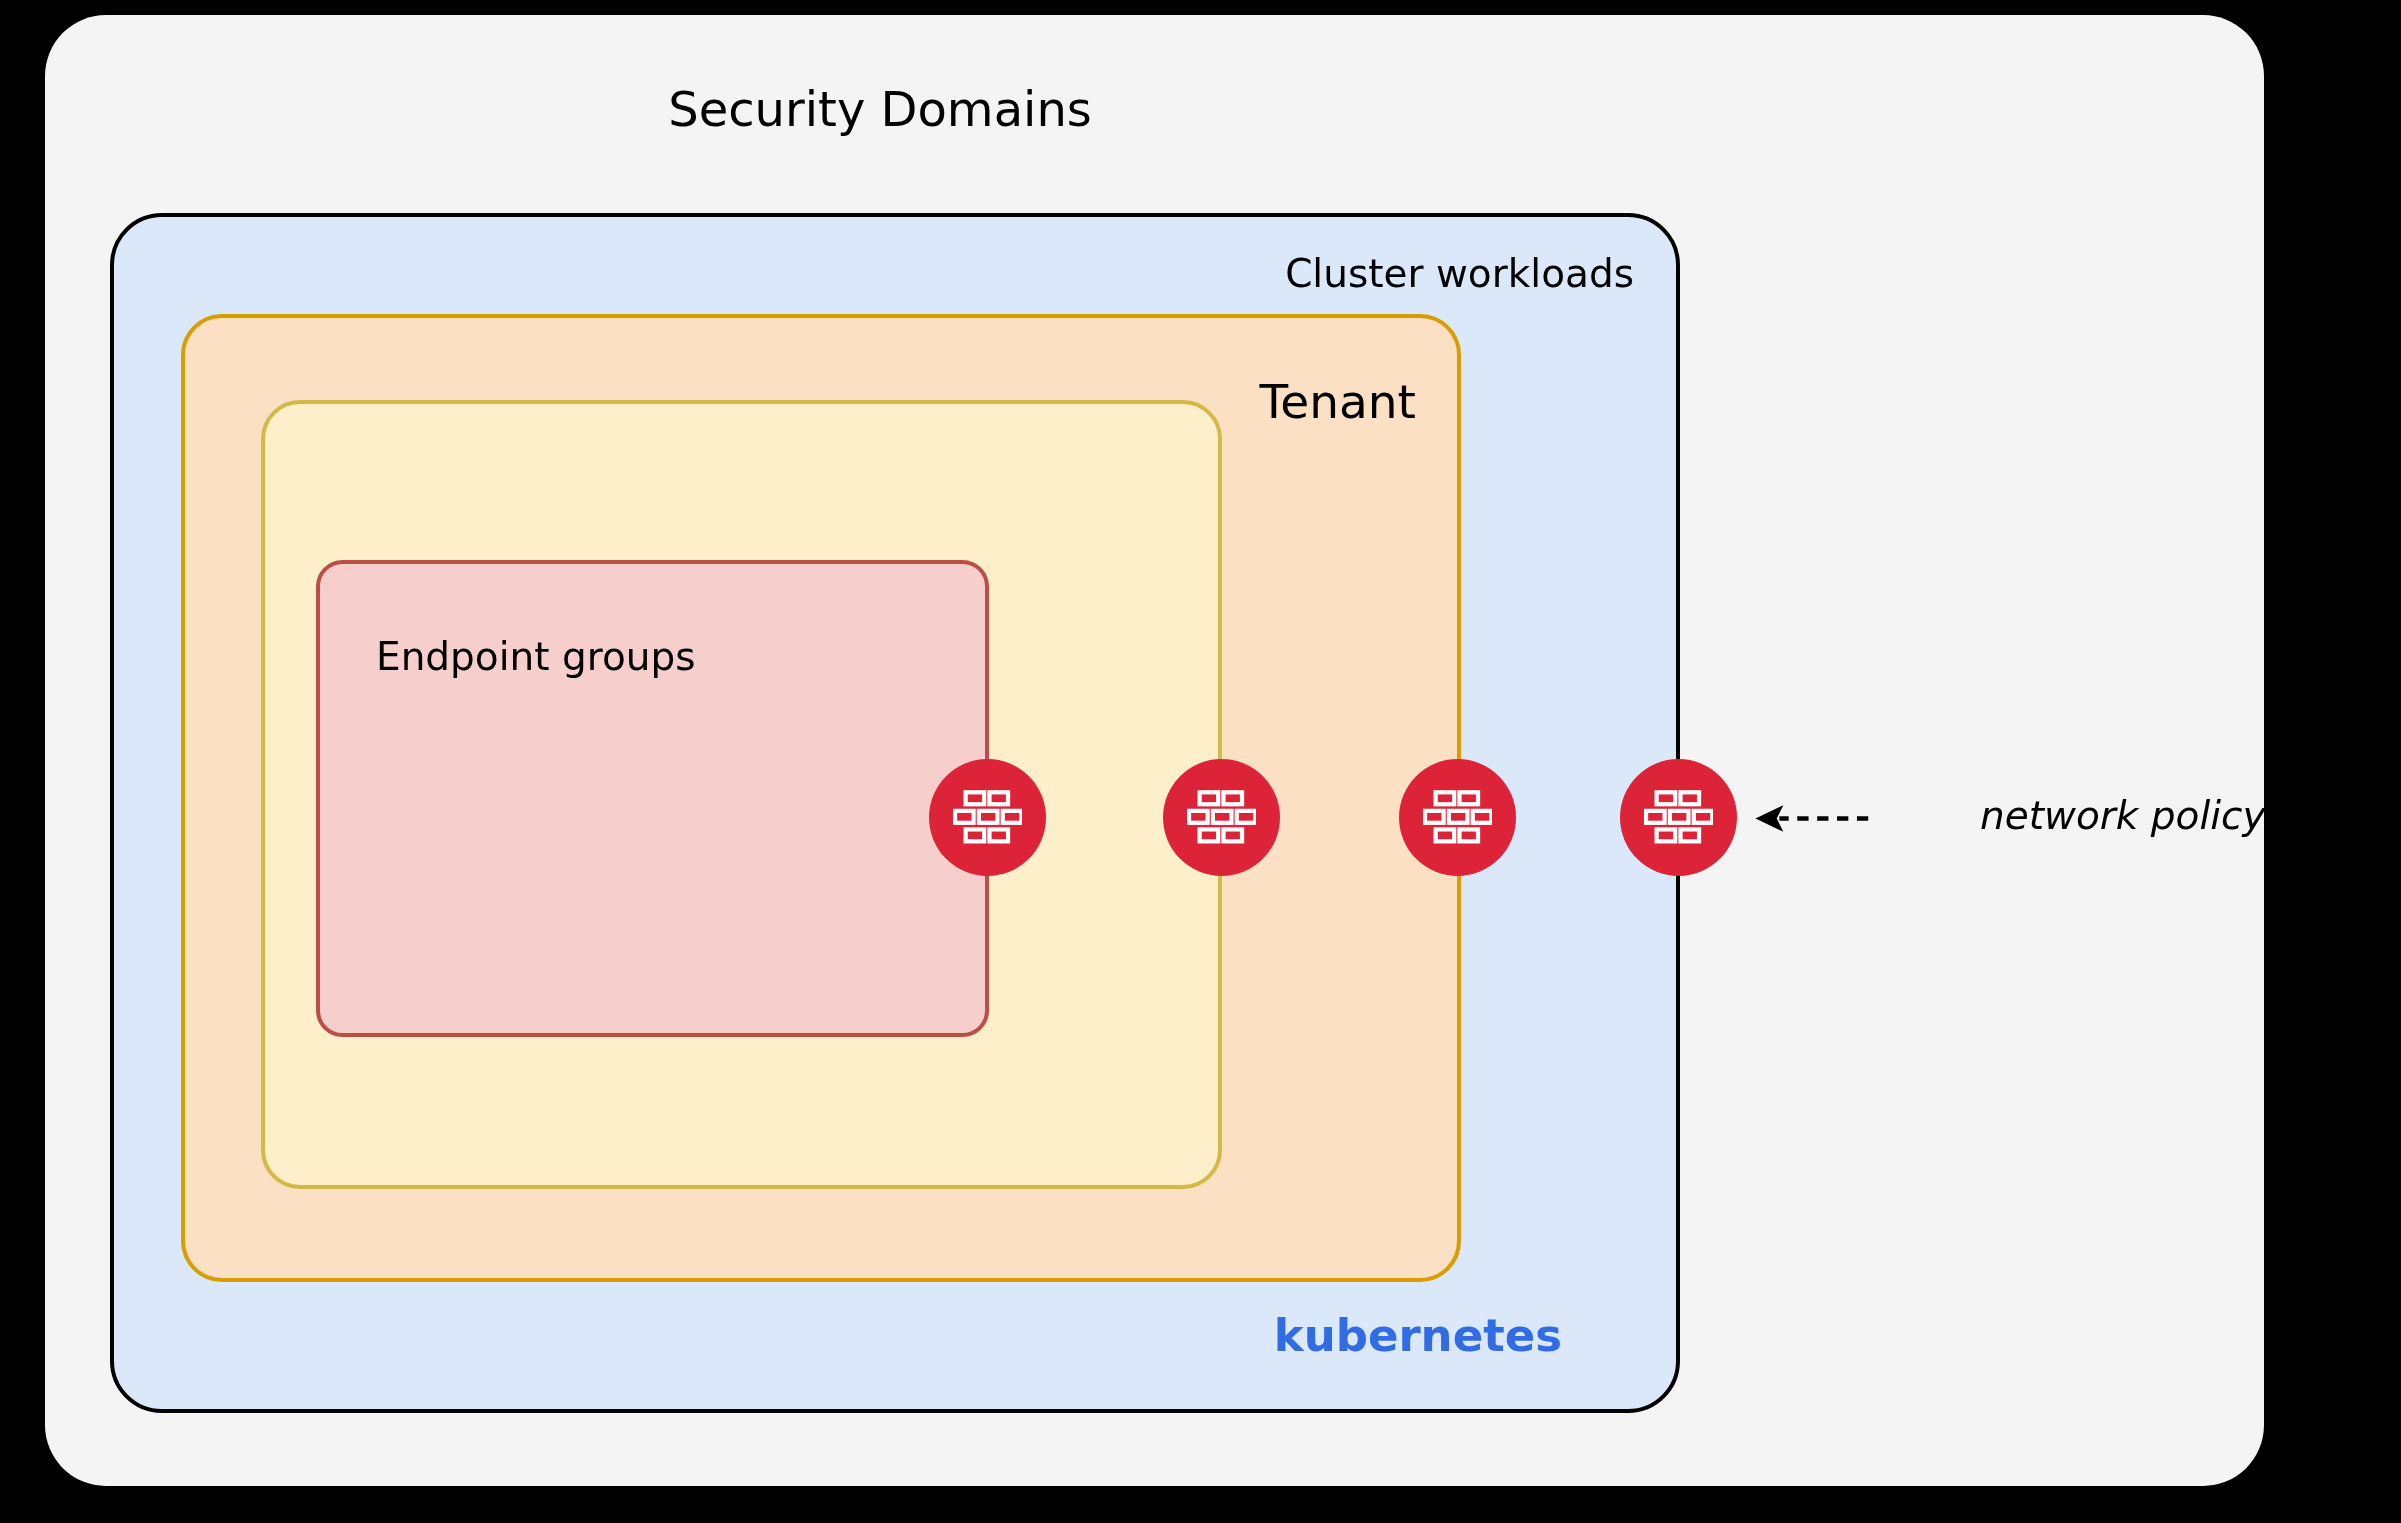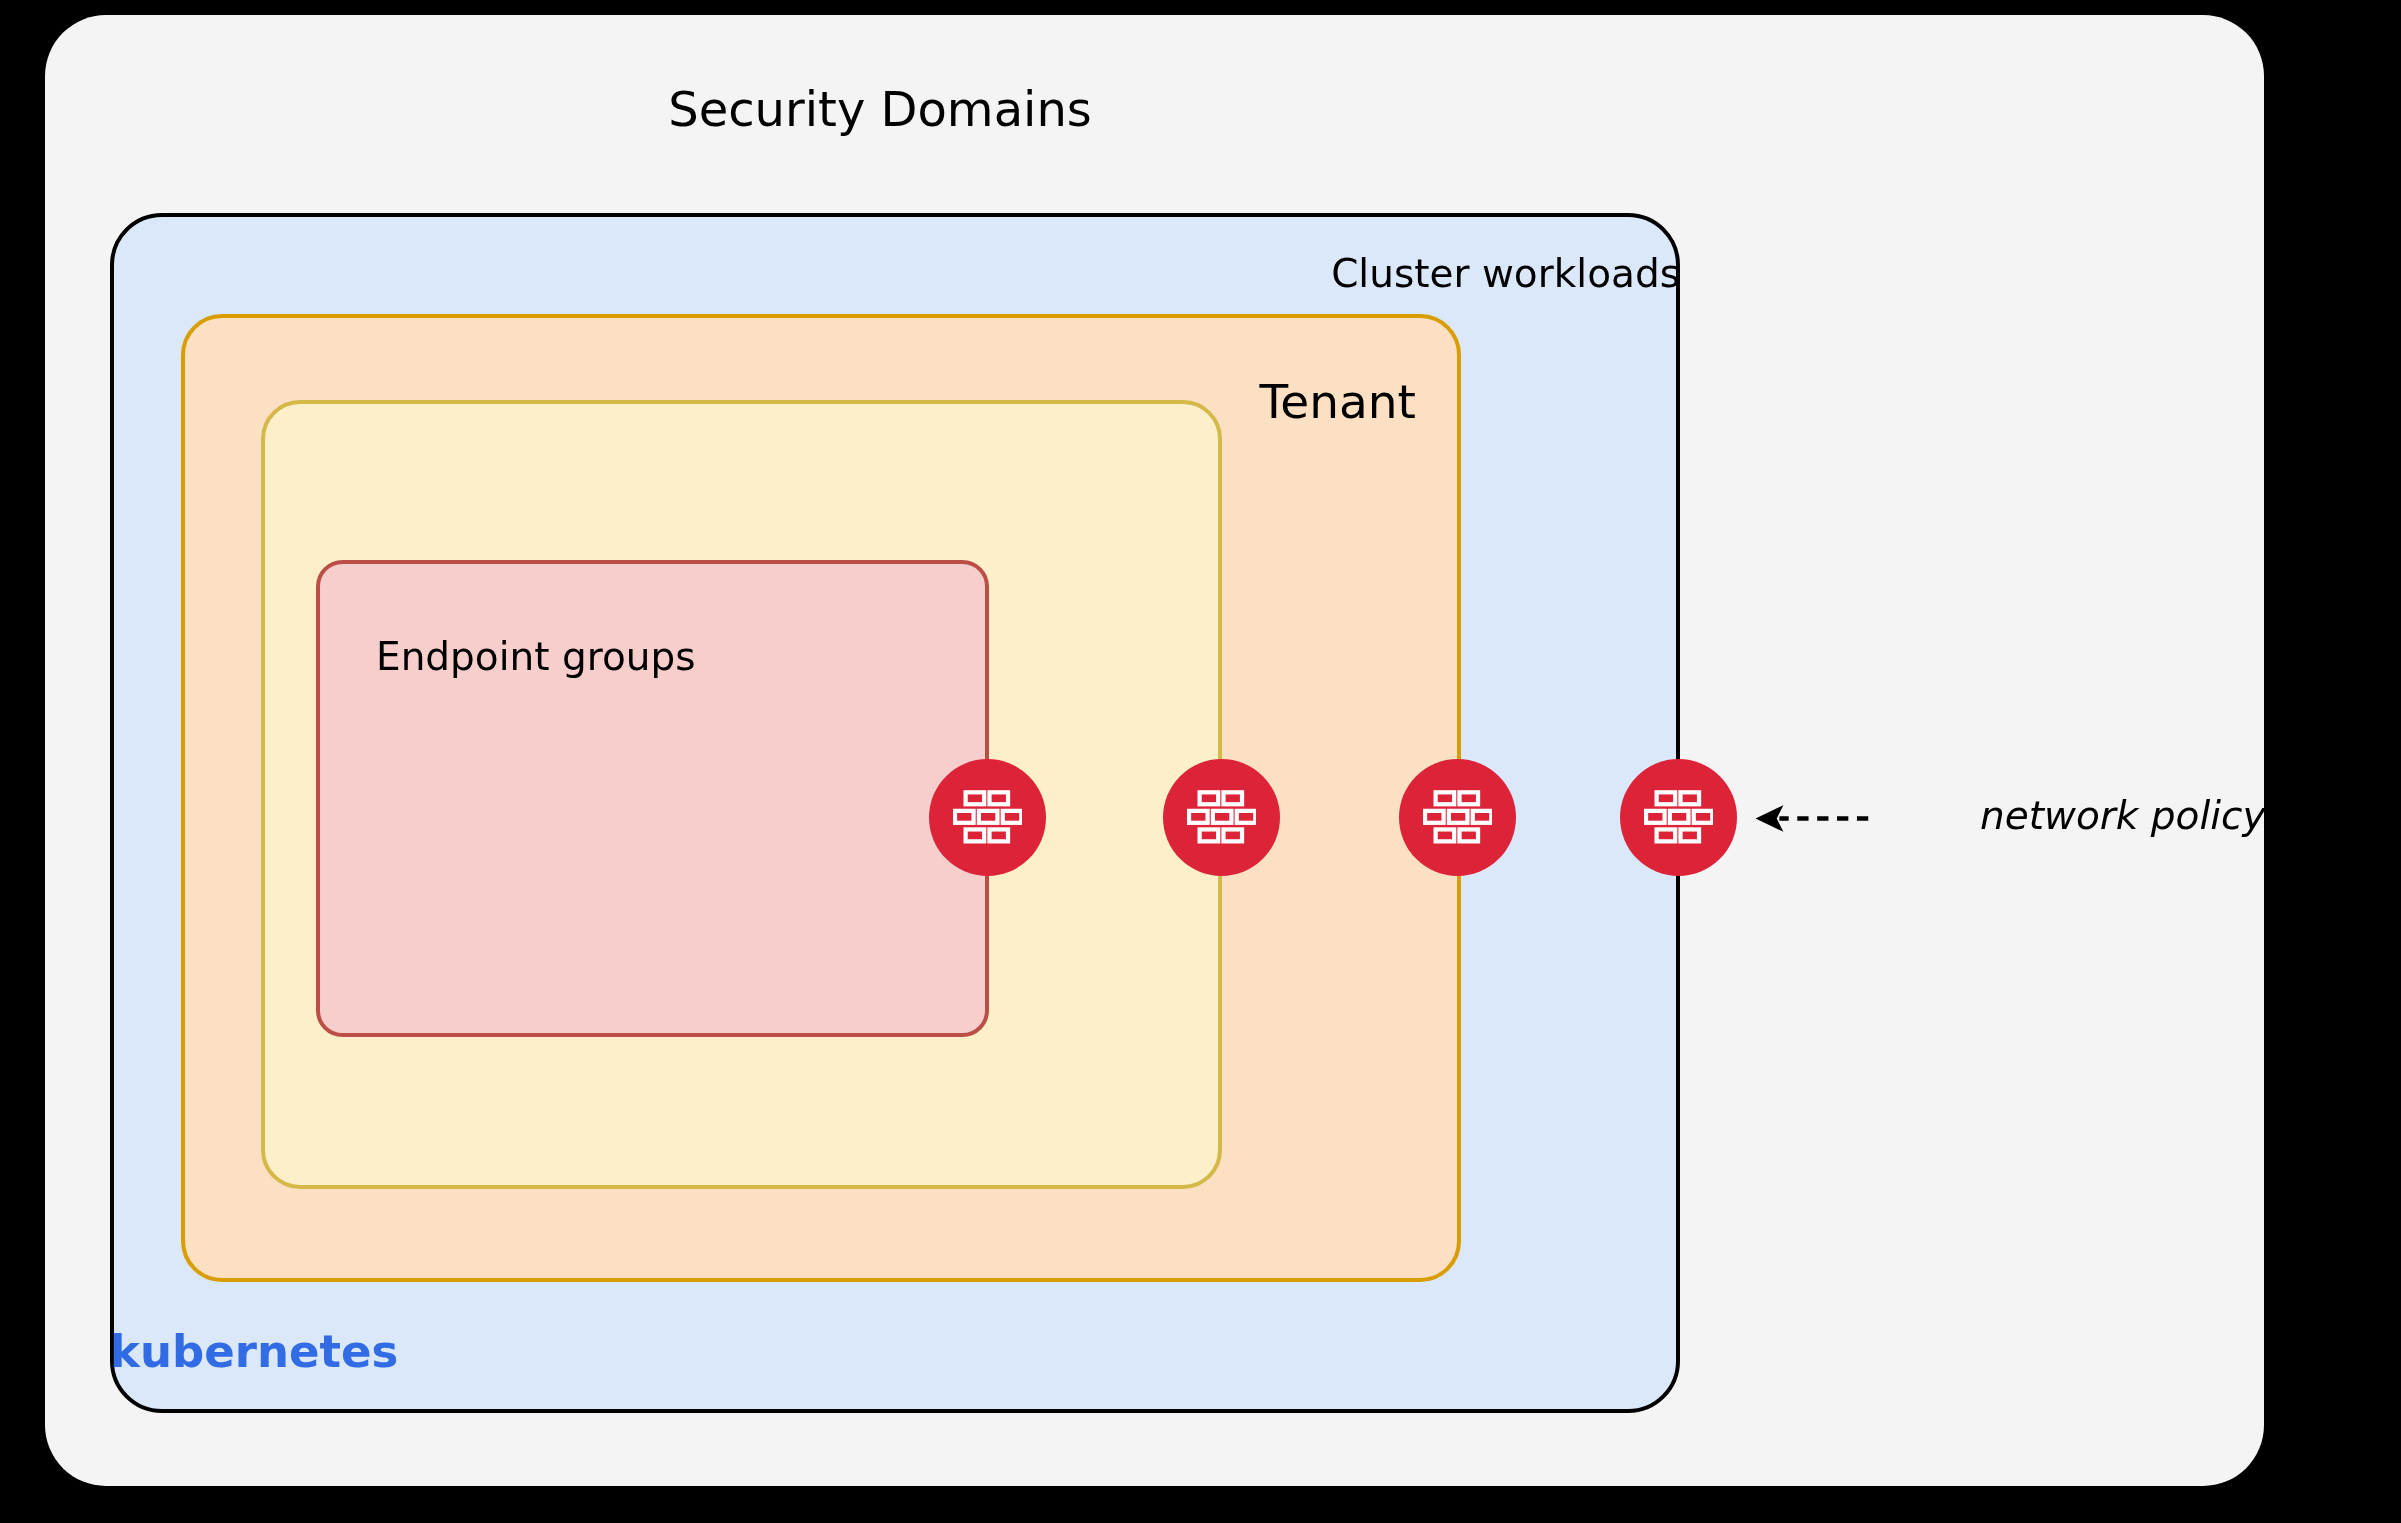--- a/index.html
+++ b/index.html
@@ -95,7 +95,6 @@
     width: 1634px;
     text-align: right;
     font-size: 39px;
-    margin-left: 46px;
   }
 
   .label-tenant {

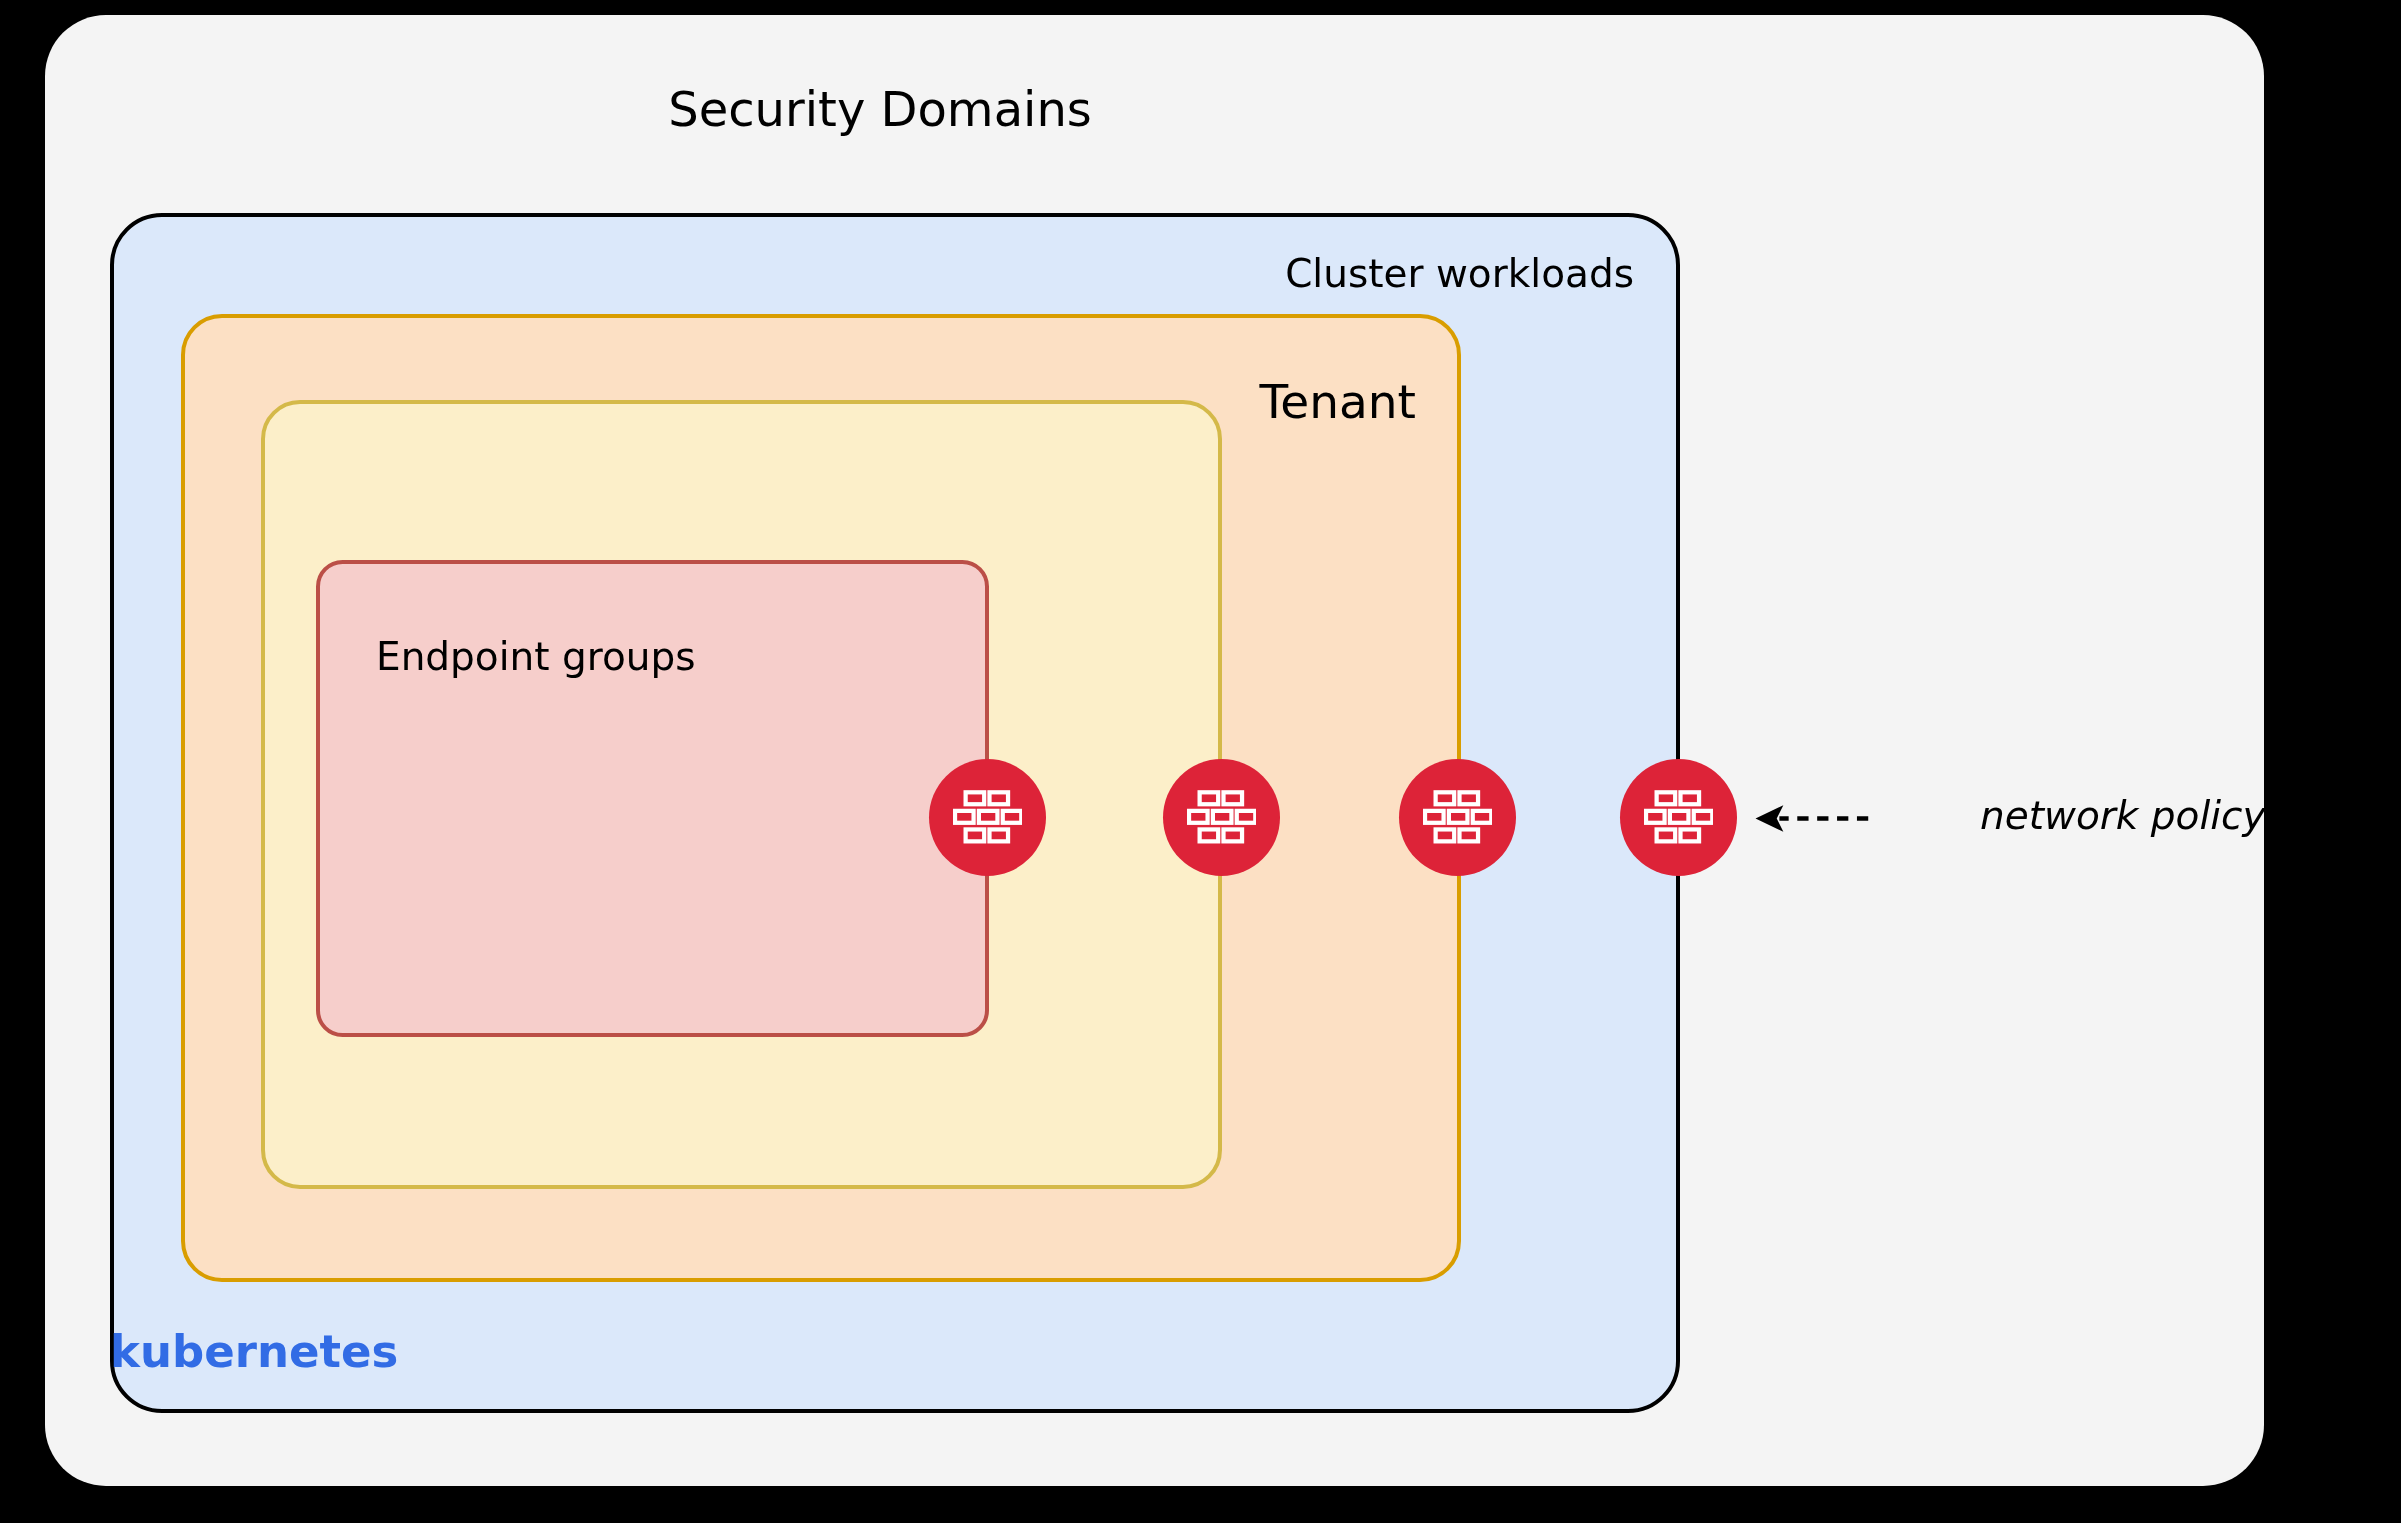--- a/index.html
+++ b/index.html
@@ -123,11 +123,10 @@
     left: 110px;
     top: 1313px;
     width: 1452px;
-    text-align: left;
+    text-align: right;
     font-size: 45px;
     font-weight: bold;
     color: #326ce5;
-    margin-top: 16px;
   }
 
   .label-networkpolicy {

